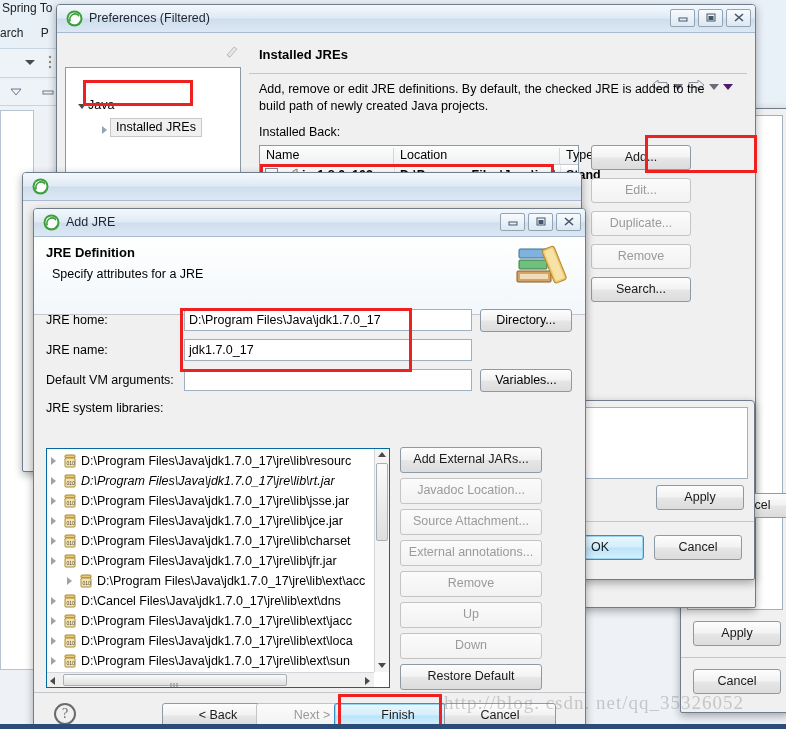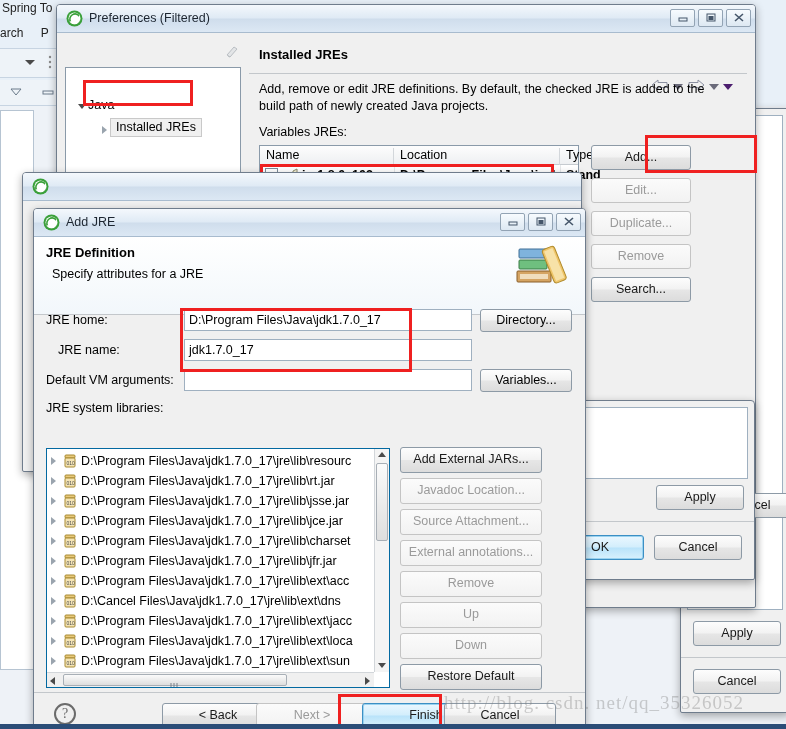--- a/index.html
+++ b/index.html
@@ -433,7 +433,7 @@
         </div>
         <div class="prefs-hr"></div>
         <div class="prefs-desc">Add, remove or edit JRE definitions. By default, the checked JRE is added to the build path of newly created Java projects.</div>
-        <div class="prefs-label">Variables JREs:</div>
+        <div class="prefs-label">Installed Back:</div>
 
         <div class="jre-table">
           <div class="tbl-header">

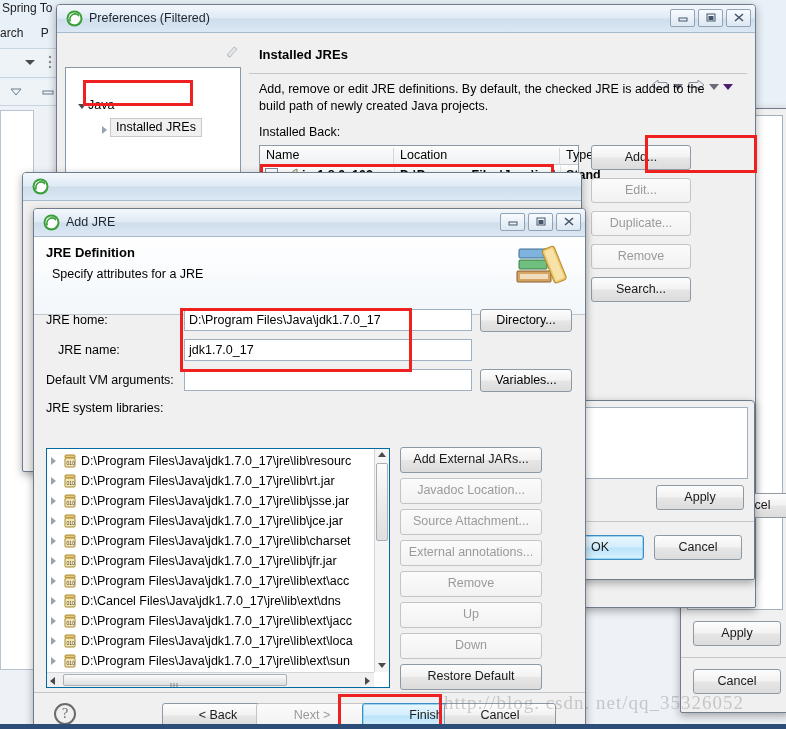--- a/index.html
+++ b/index.html
@@ -572,7 +572,7 @@
       <span class="fld" style="left:150px; top:72px; width:288px;">D:\Program Files\Java\jdk1.7.0_17</span>
       <span class="sbtn" style="left:446px; top:72px; width:92px;">Directory...</span>
 
-      <span class="fld-label" style="left:24px; top:106px;">JRE name:</span>
+      <span class="fld-label" style="left:12px; top:106px;">JRE name:</span>
       <span class="fld" style="left:150px; top:102px; width:288px;">jdk1.7.0_17</span>
 
       <span class="fld-label" style="left:12px; top:136px;">Default VM arguments:</span>

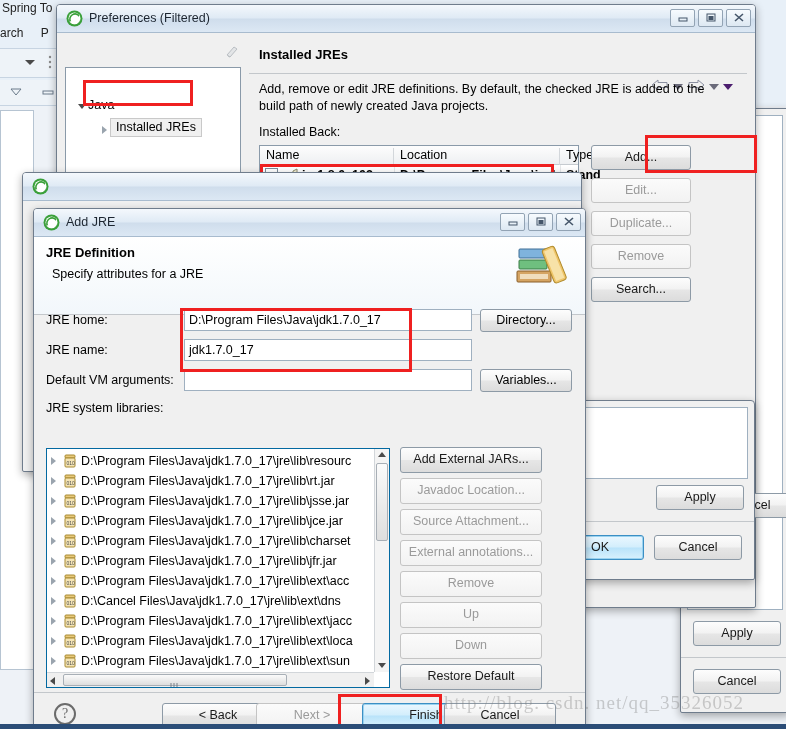--- a/index.html
+++ b/index.html
@@ -593,7 +593,7 @@
           </span>
           <span class="lib-txt">D:\Program Files\Java\jdk1.7.0_17\jre\lib\resourc</span>
         </div>
-        <div class="lib-item" style="top:22px; width:330px;">
+        <div class="lib-item" style="top:22px; width:330px;font-style:italic;">
           <span class="lib-tri"></span>
           <span style="position:absolute;left:12px;top:3px;">
             <svg width="14" height="14">

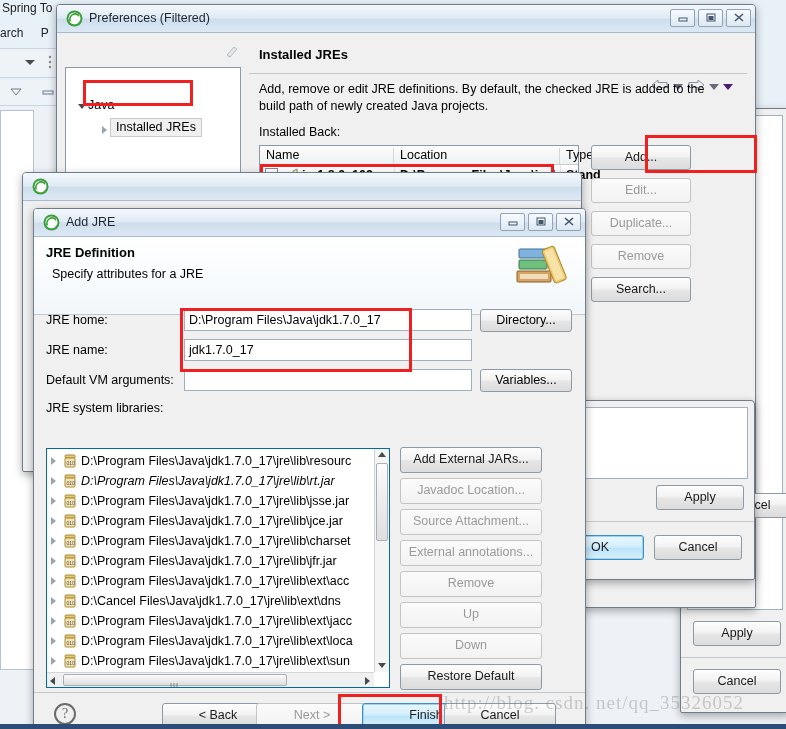--- a/index.html
+++ b/index.html
@@ -648,7 +648,7 @@
           </span>
           <span class="lib-txt">D:\Program Files\Java\jdk1.7.0_17\jre\lib\jfr.jar</span>
         </div>
-        <div class="lib-item" style="top:122px; width:330px;">
+        <div class="lib-item" style="top:122px; width:330px;margin-left:16px;">
           <span class="lib-tri"></span>
           <span style="position:absolute;left:12px;top:3px;">
             <svg width="14" height="14">

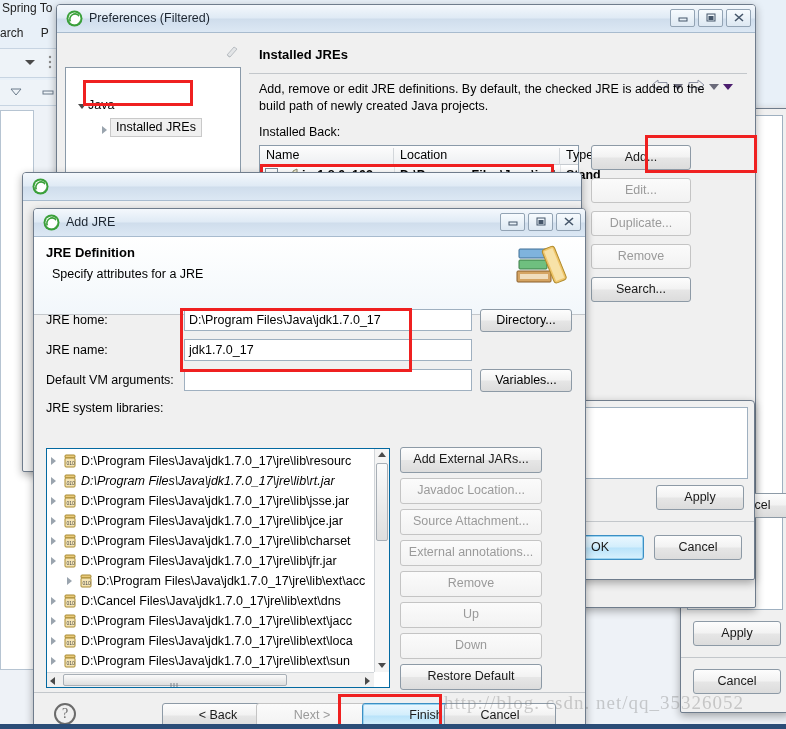--- a/index.html
+++ b/index.html
@@ -747,7 +747,7 @@
       <span class="help-ico">?</span>
       <div class="btn wiz-btn" style="left:128px;">&lt; Back</div>
       <div class="btn wiz-btn disabled" style="left:222px;">Next &gt;</div>
-      <div class="btn wiz-btn default" style="left:328px;padding-left:16px;">Finish</div>
+      <div class="btn wiz-btn default" style="left:300px;padding-left:16px;">Finish</div>
       <div class="btn wiz-btn" style="left:410px;">Cancel</div>
     </div>
   </div>

